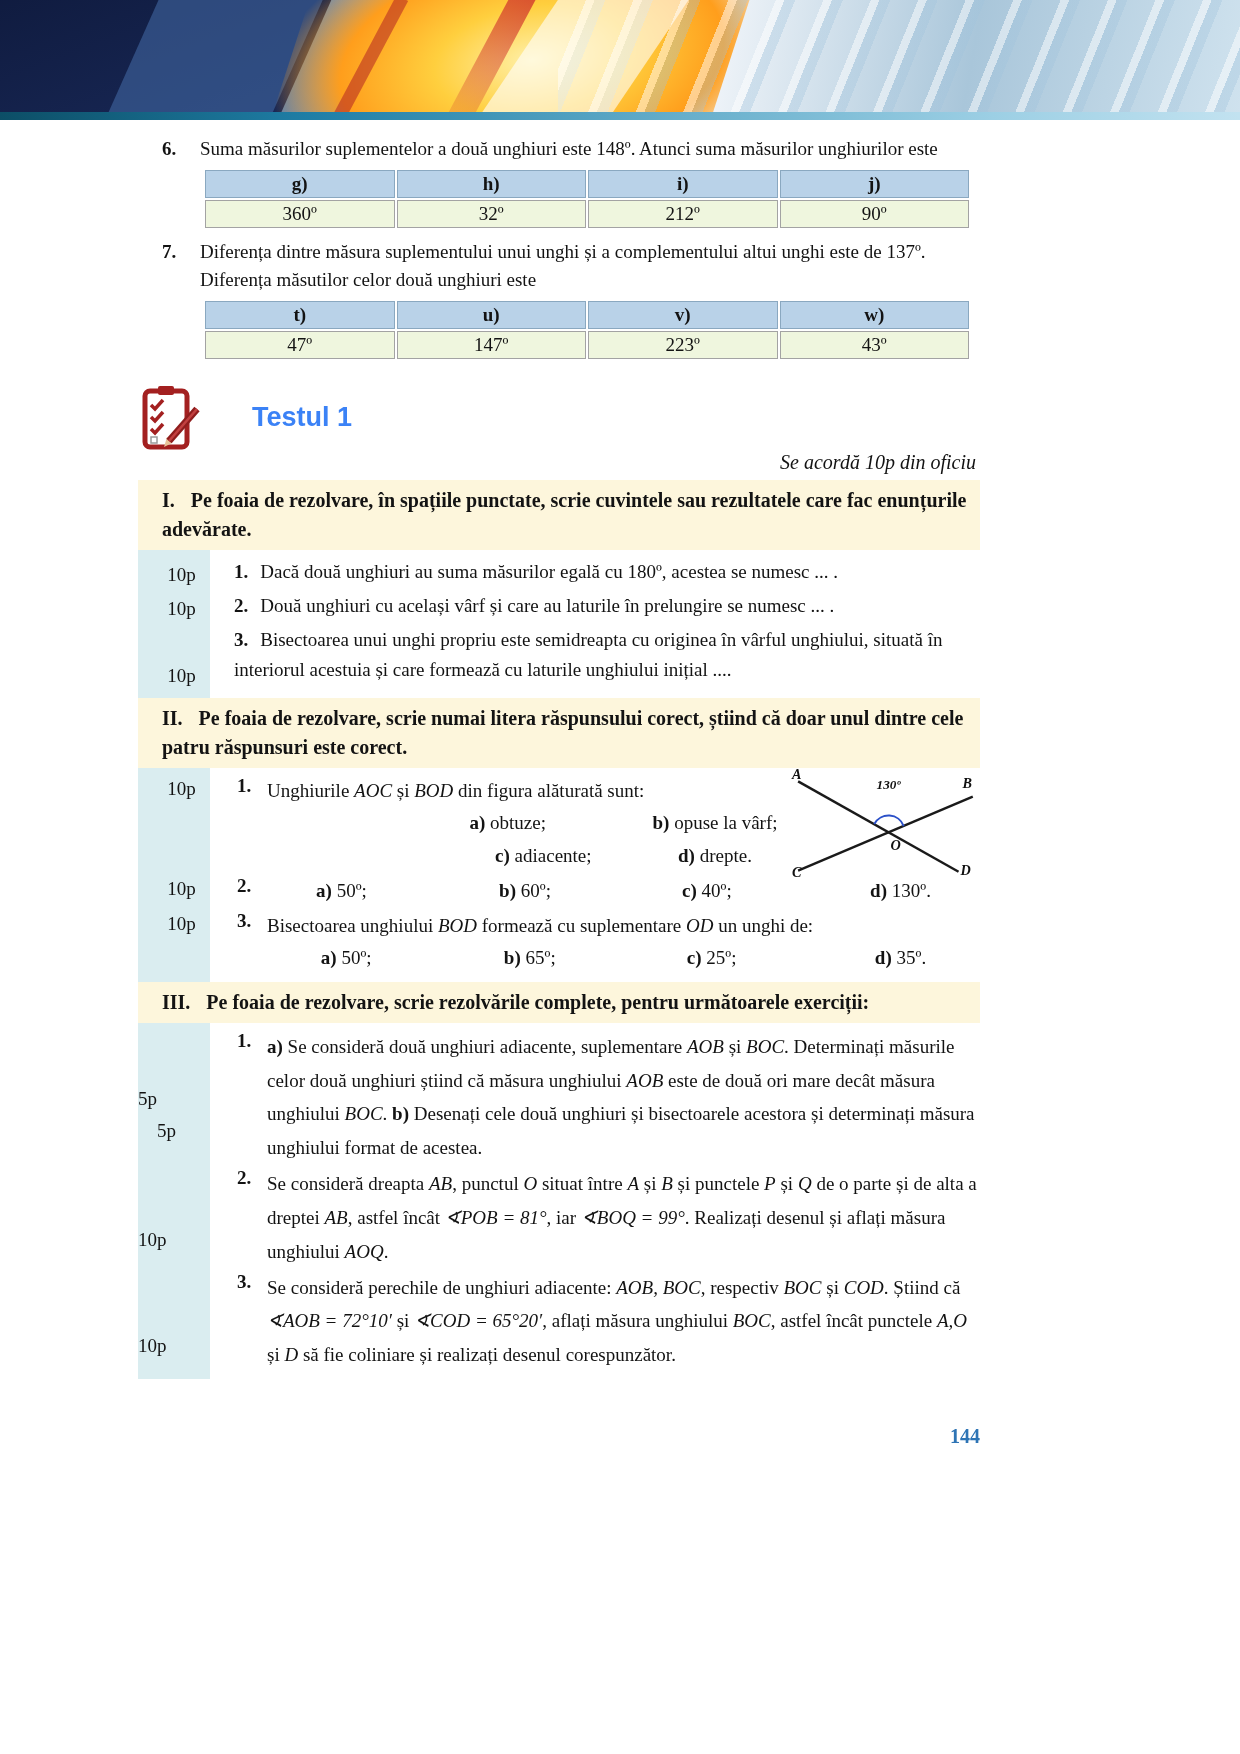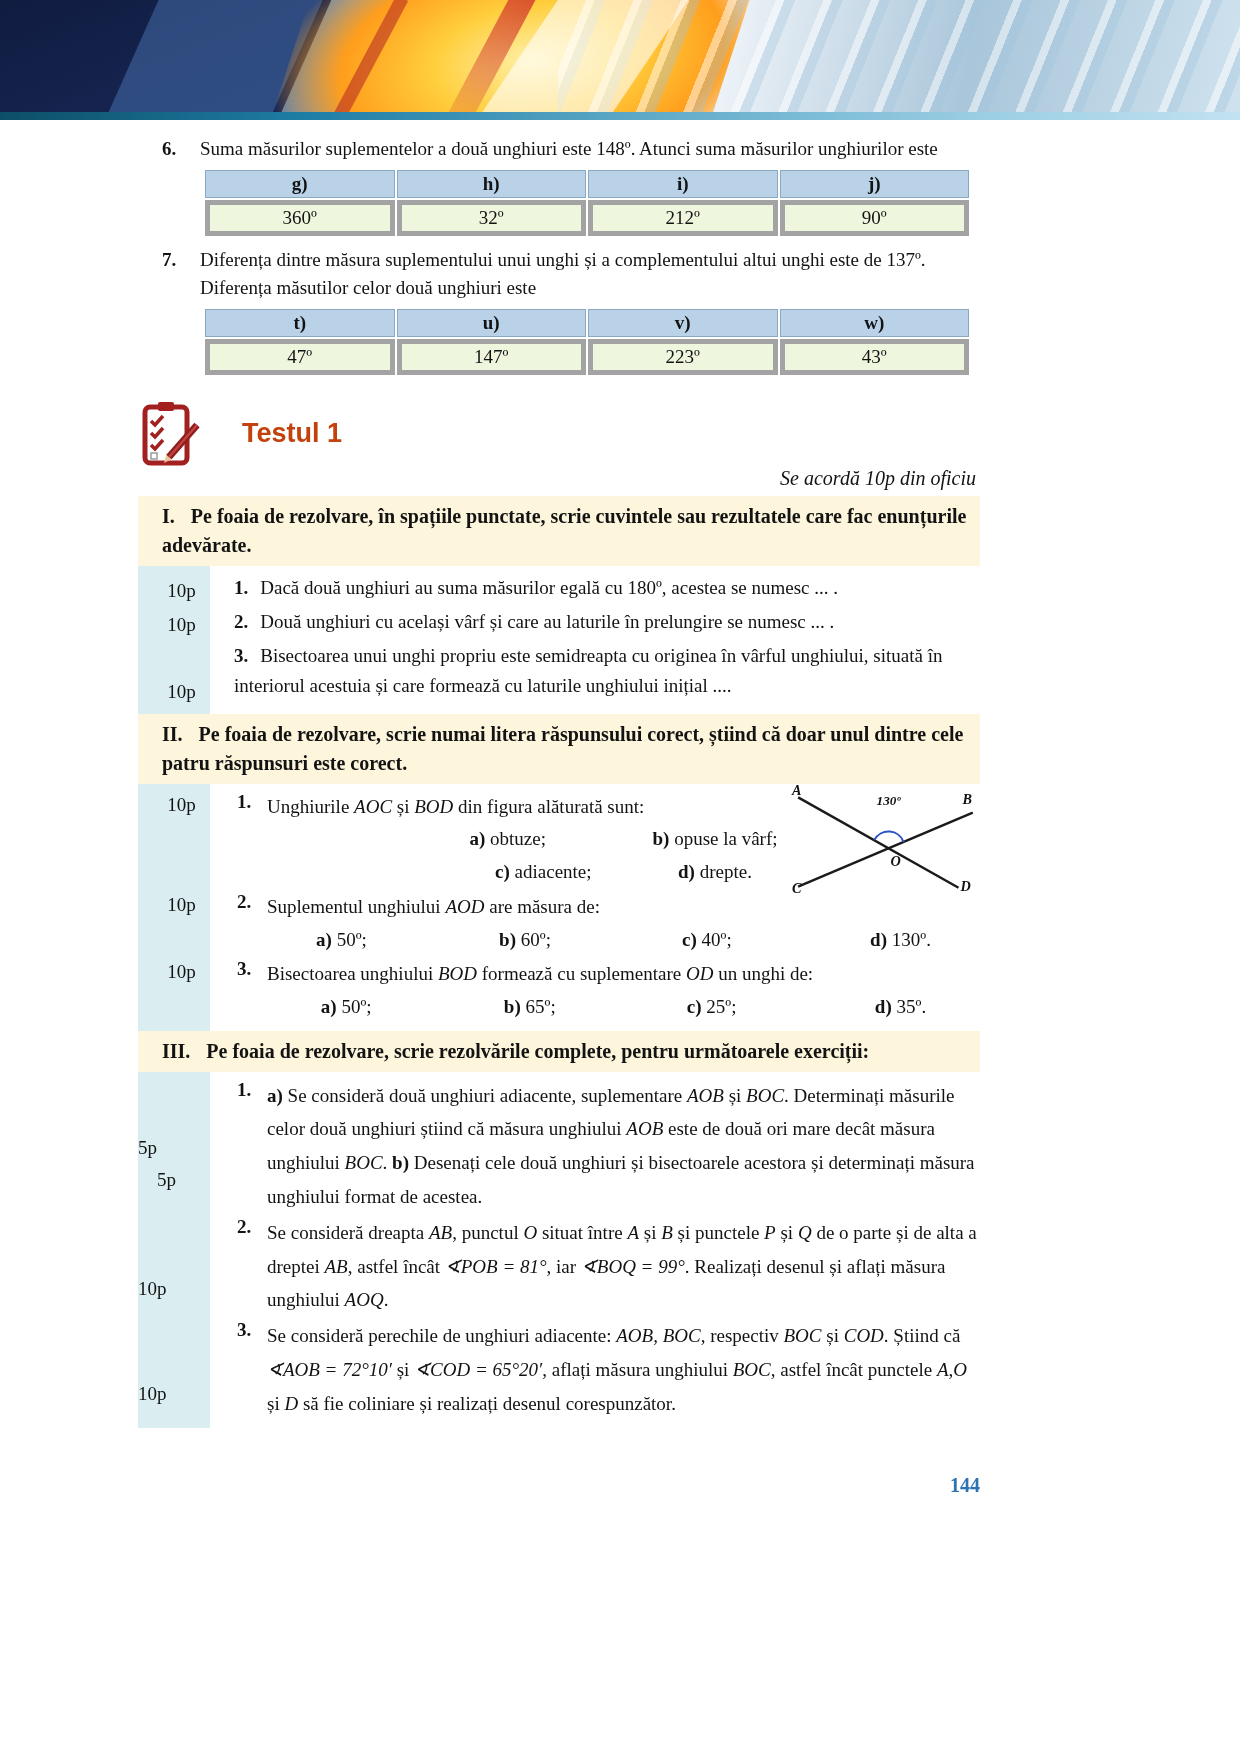--- a/index.html
+++ b/index.html
@@ -46,7 +46,7 @@
     margin: 4px 0 8px 65px; width: 768px; table-layout: fixed; }
   table.ans-table th { background: #b9d2e8; border: 1px solid #8aa8c0;
     font-weight: bold; text-align: center; padding: 2px 0; font-size: 19px; }
-  table.ans-table td { background: #eff6de; border: 5px solid #a3a3a3;
+  table.ans-table td { background: #eff6de; border: 1px solid #a3a3a3;
     text-align: center; padding: 2px 0; font-size: 19px; }
 
   .test-header { display: flex; align-items: center; margin: 24px 0 0 2px; }

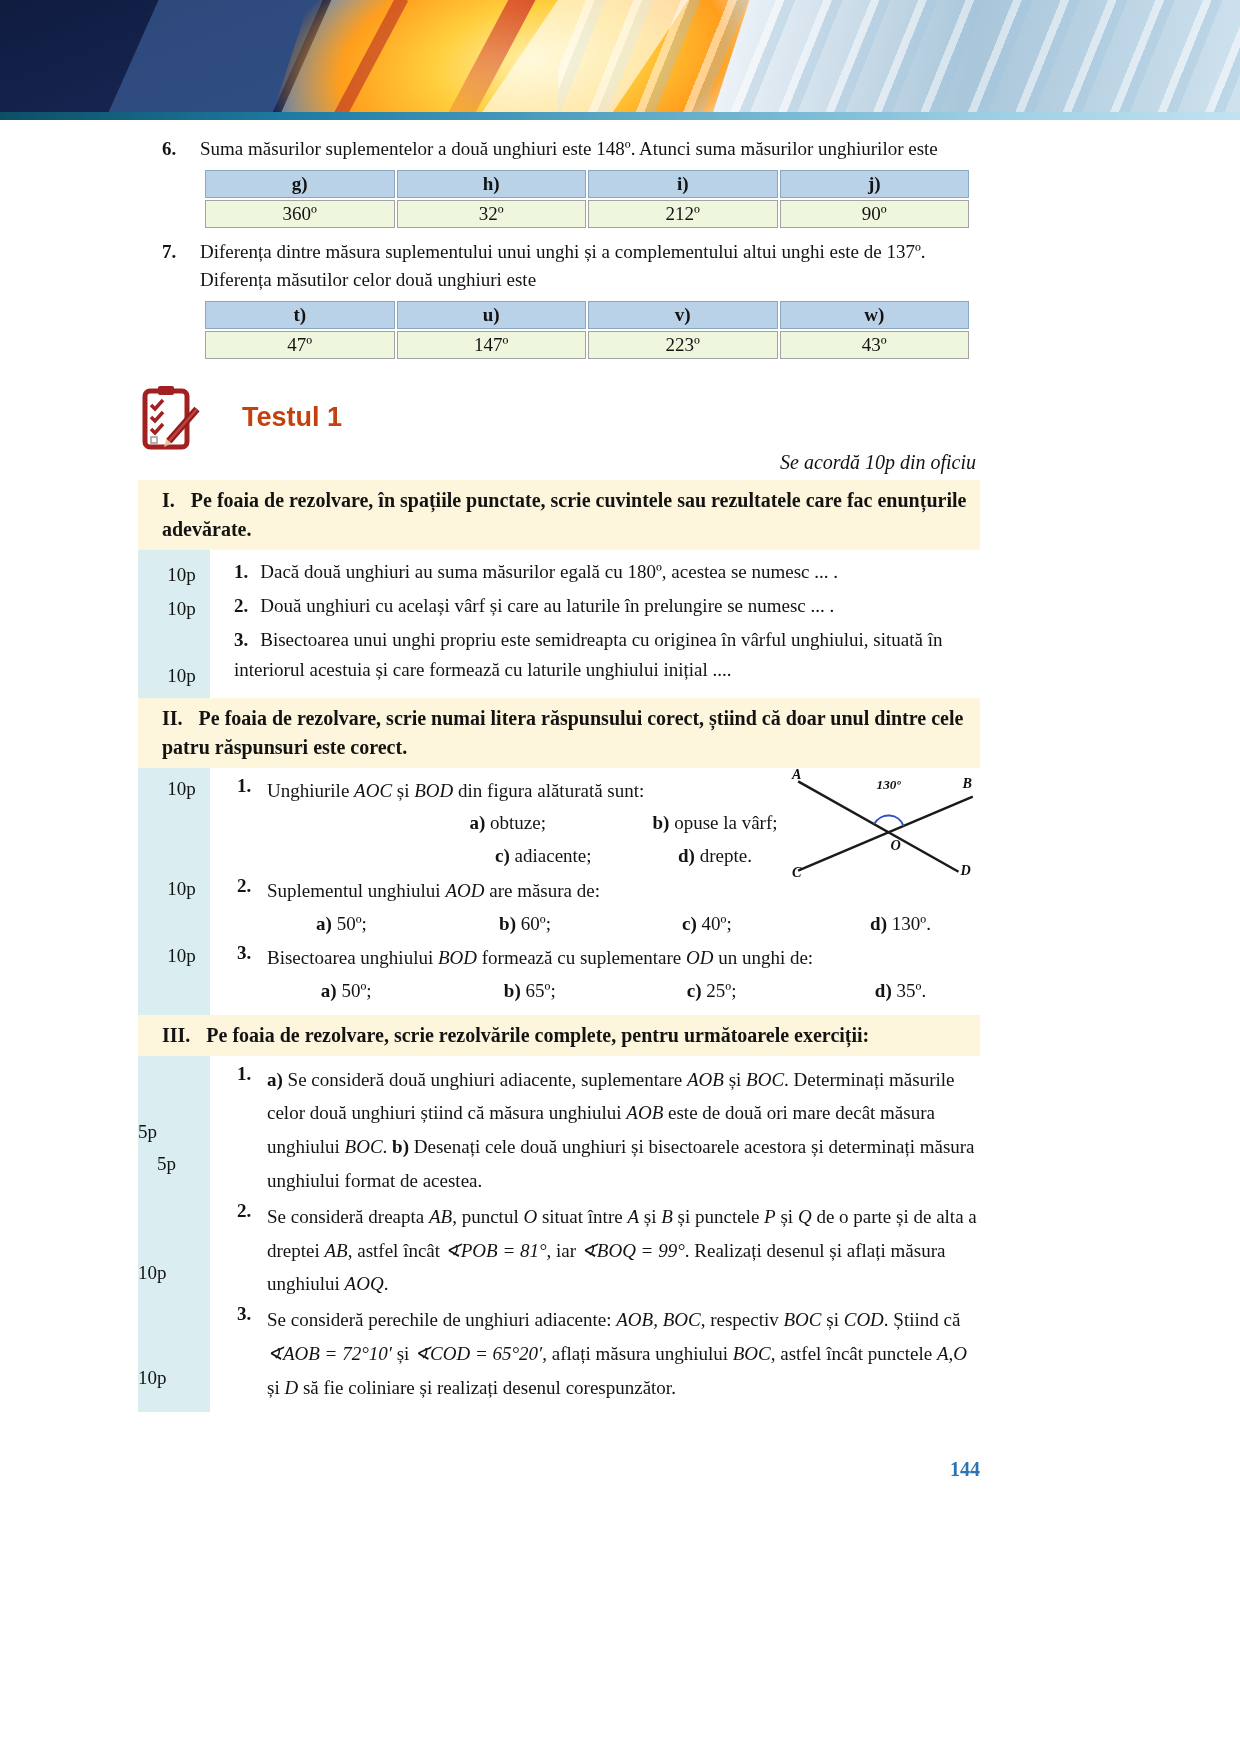--- a/index.html
+++ b/index.html
@@ -51,8 +51,8 @@
 
   .test-header { display: flex; align-items: center; margin: 24px 0 0 2px; }
   .icon-box { width: 64px; height: 66px; flex: none; }
-  .test-title { margin-left: 38px; font-family: "Liberation Sans", sans-serif;
-    font-weight: bold; font-size: 27px; color: #c2410c; }
+  .test-title { margin-left: 48px; font-family: "Liberation Sans", sans-serif;
+    font-weight: bold; font-size: 27px; color: #3b82f6; }
   .bonus { text-align: right; font-style: italic; font-size: 20px; margin: 0 4px 6px 0; }
 
   .sec-title { background: #fdf6dc; padding: 6px 10px 6px 24px;

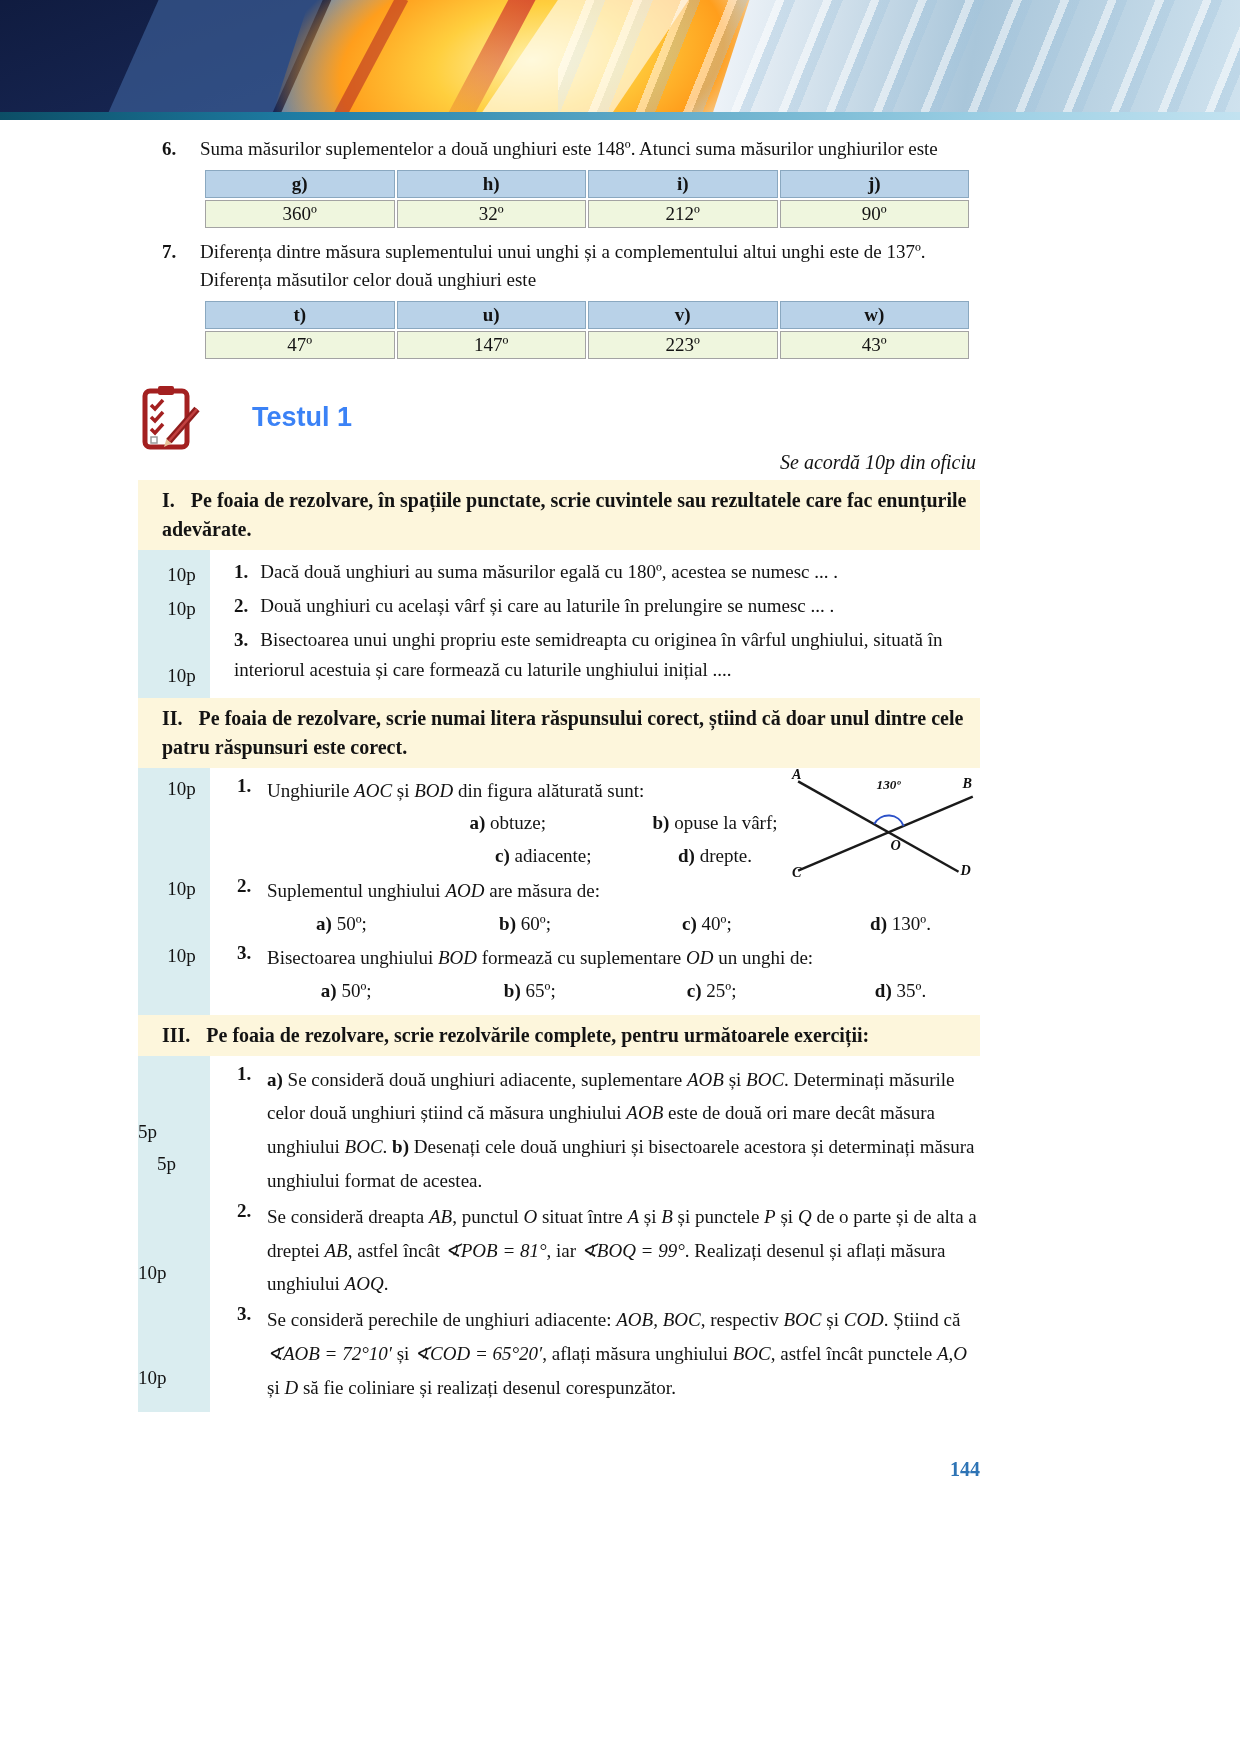--- a/index.html
+++ b/index.html
@@ -235,7 +235,6 @@
         <div class="body flexb">
           <span class="inum">2.</span>
           <div class="icontent">
-            <div><span>Suplementul unghiului </span><span class="rt-i">AOD</span><span> are măsura de:</span></div>
             <div class="opt-row">
               <span class="opt"><b>a)</b><span> 50º;</span></span>
               <span class="opt"><b>b)</b><span> 60º;</span></span>

